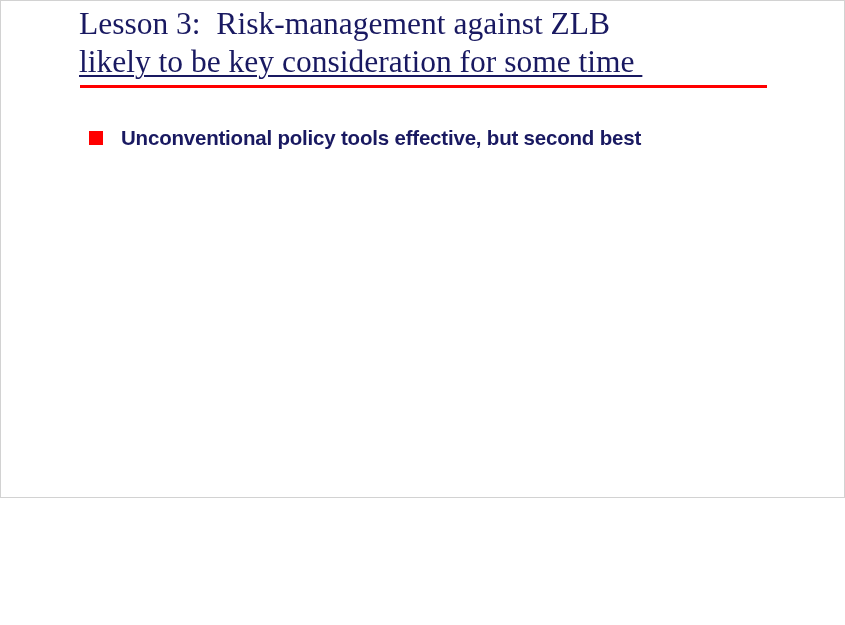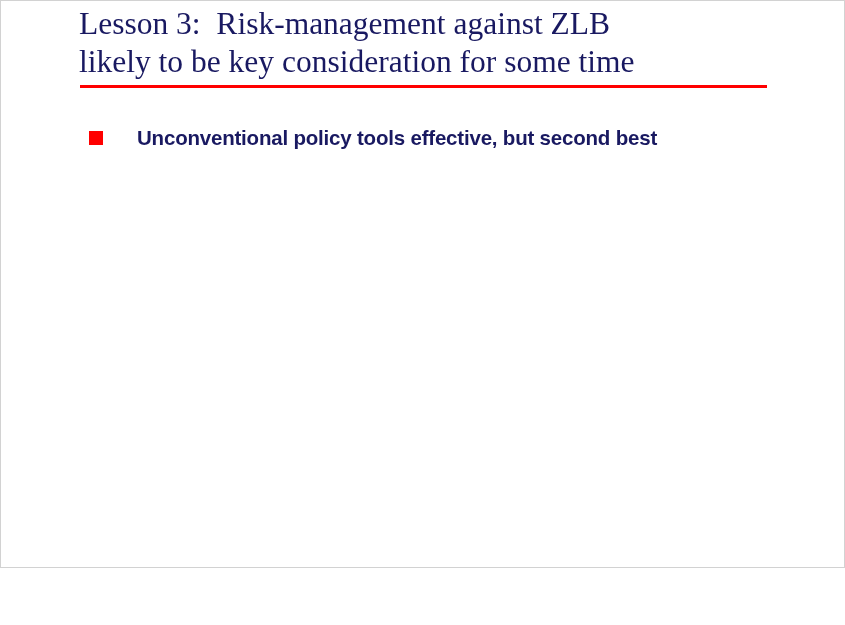--- a/index.html
+++ b/index.html
@@ -17,7 +17,7 @@
     position: relative;
     box-sizing: border-box;
     width: 845px;
-    height: 568px;
+    height: 498px;
     background: #ffffff;
     border: 1px solid #d2d2d2;
   }

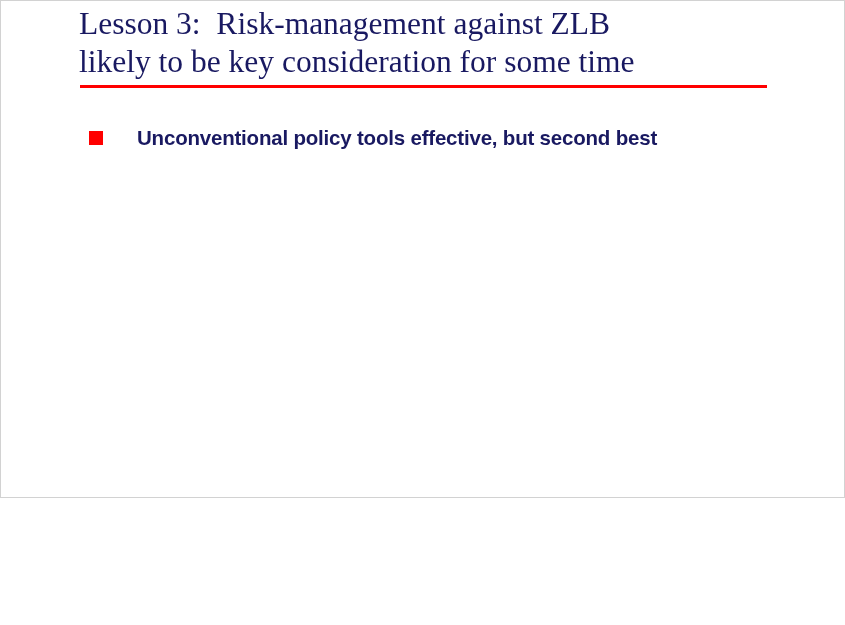--- a/index.html
+++ b/index.html
@@ -38,6 +38,7 @@
     letter-spacing: 0px;
   }
   .title-line.underlined {
+    text-decoration: underline;
     text-underline-offset: 3px;
     text-decoration-thickness: 1.5px;
   }

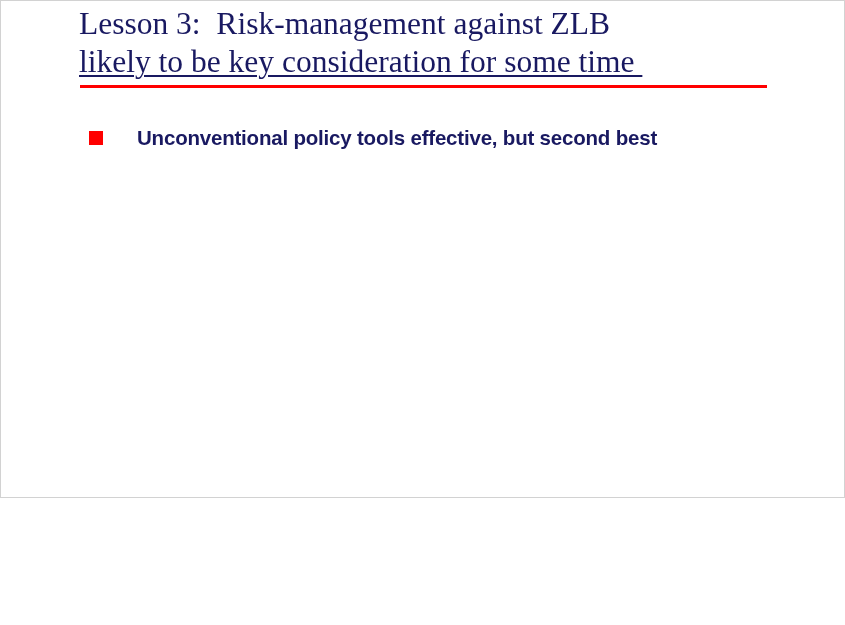--- a/index.html
+++ b/index.html
@@ -60,7 +60,7 @@
   }
   .bullet-row {
     position: relative;
-    padding-left: 48px;
+    padding-left: 32px;
   }
   .bullet-row.gap {
     margin-top: 46px;

